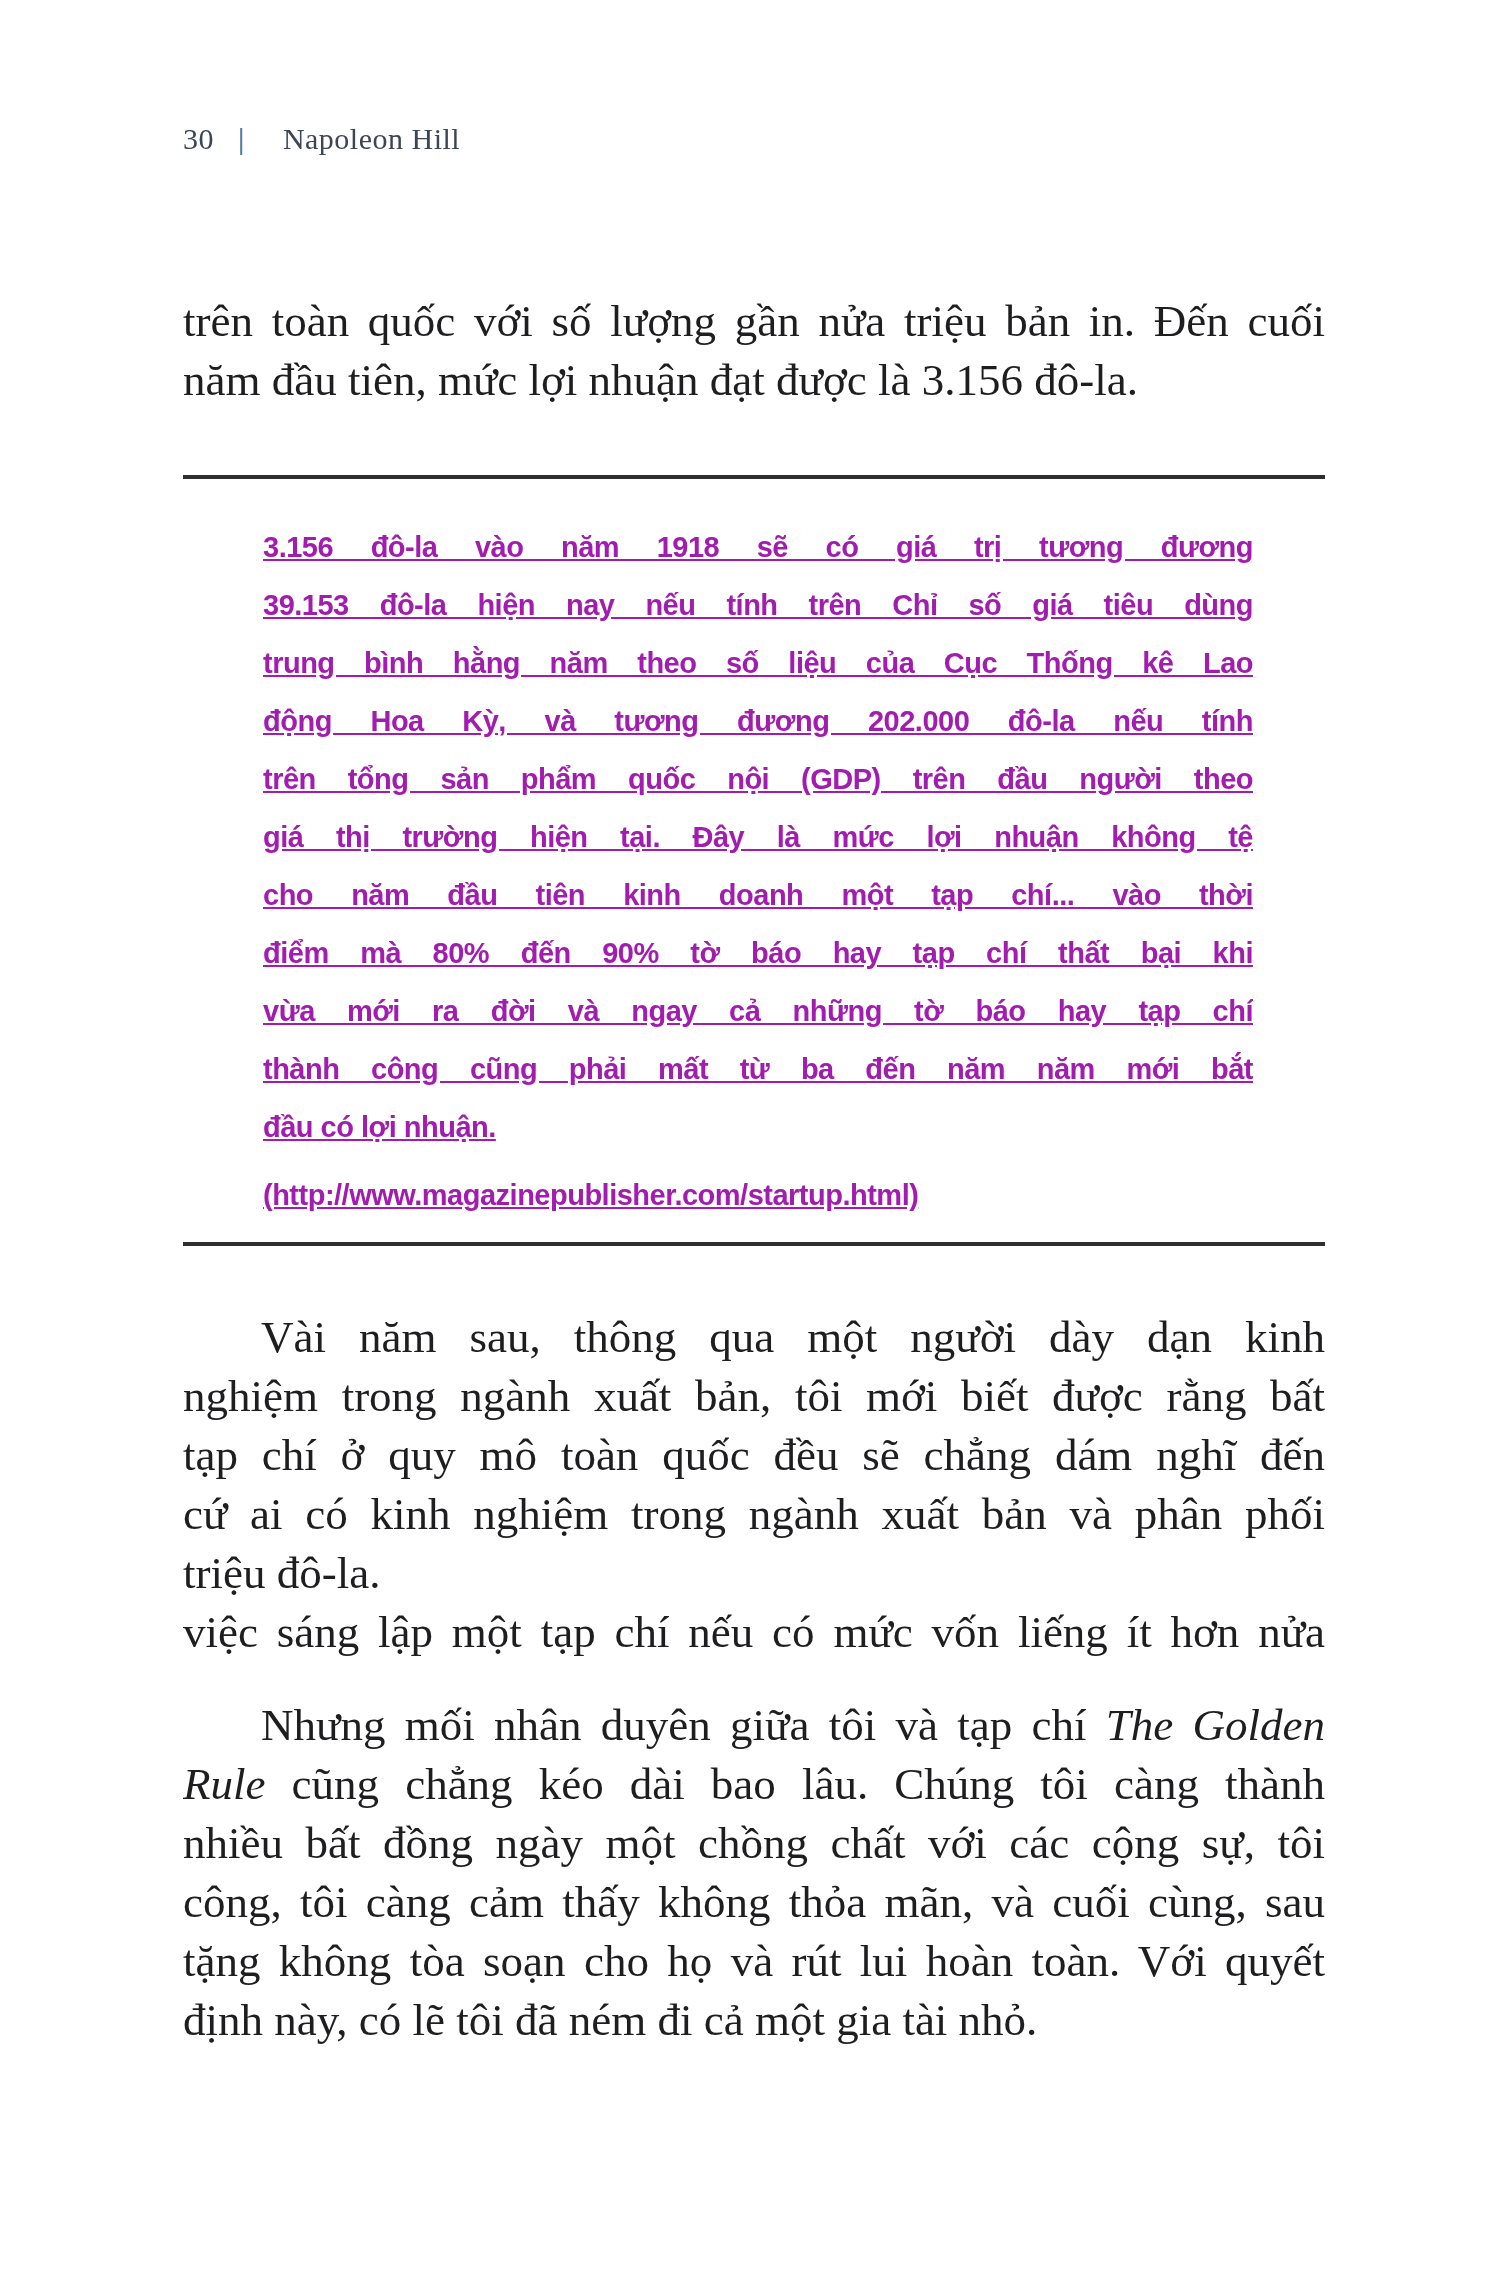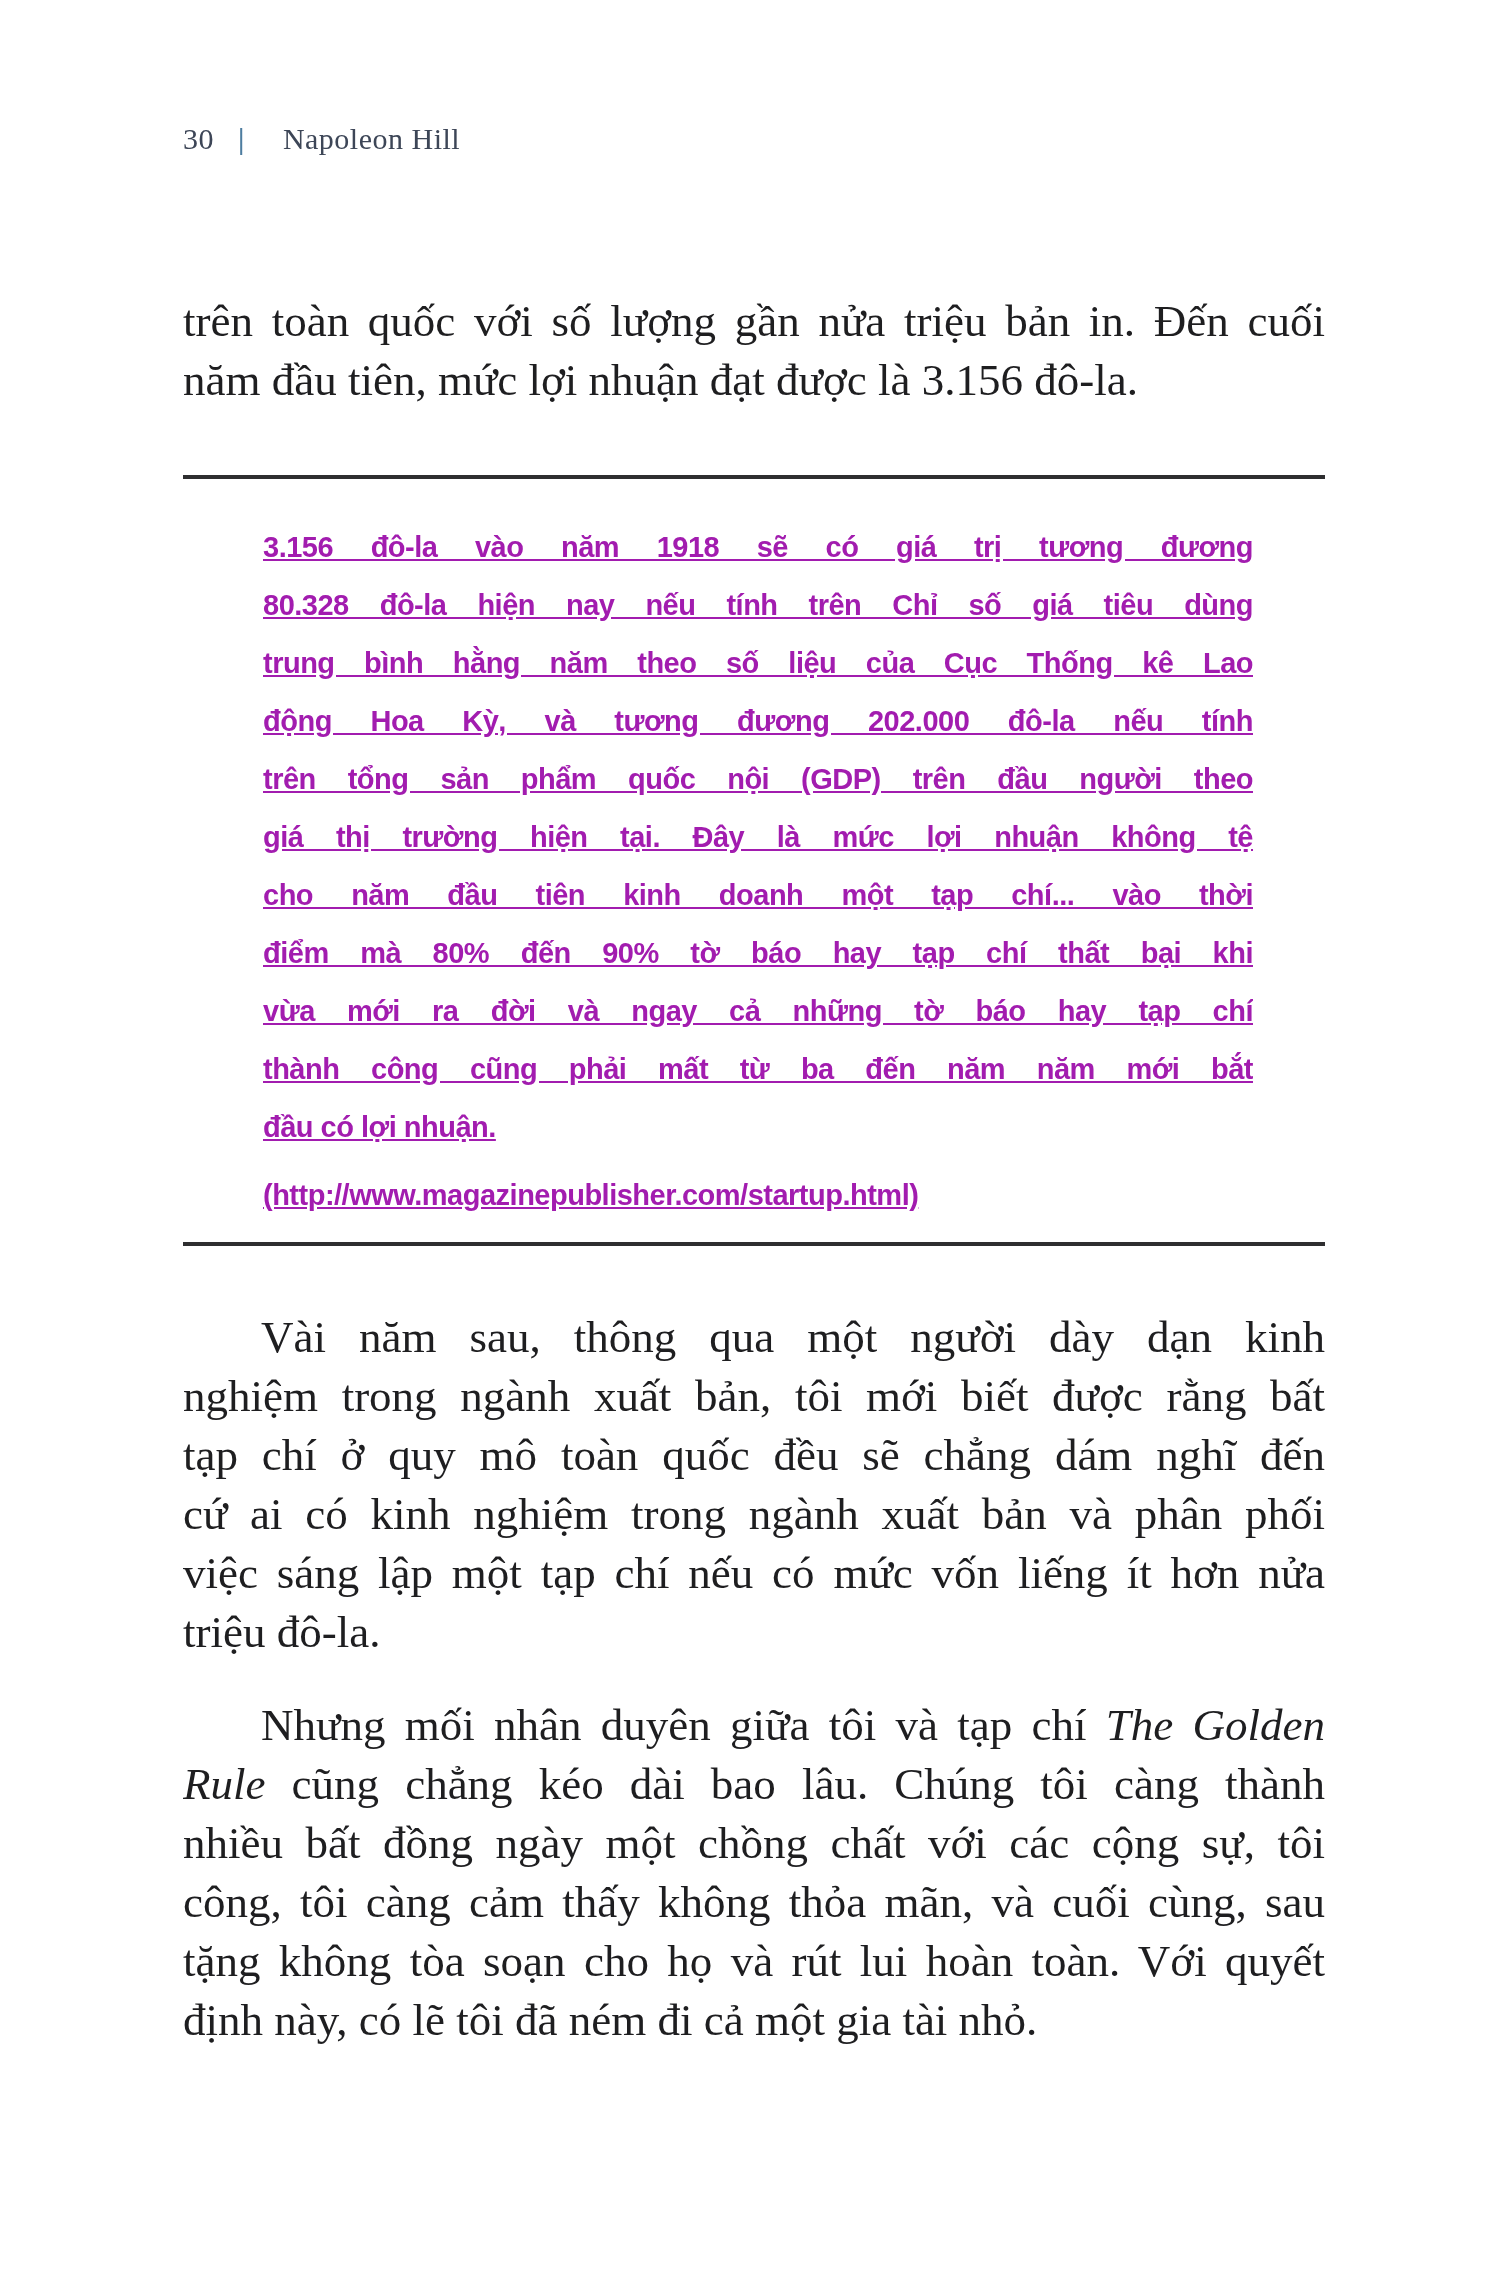--- a/index.html
+++ b/index.html
@@ -107,7 +107,7 @@
 
   <div class="note">
     <div class="line">3.156 đô-la vào năm 1918 sẽ có giá trị tương đương</div>
-    <div class="line">80.328 đô-la hiện nay nếu tính trên Chỉ số giá tiêu dùng</div>
+    <div class="line">39.153 đô-la hiện nay nếu tính trên Chỉ số giá tiêu dùng</div>
     <div class="line">trung bình hằng năm theo số liệu của Cục Thống kê Lao</div>
     <div class="line">động Hoa Kỳ, và tương đương 202.000 đô-la nếu tính</div>
     <div class="line">trên tổng sản phẩm quốc nội (GDP) trên đầu người theo</div>

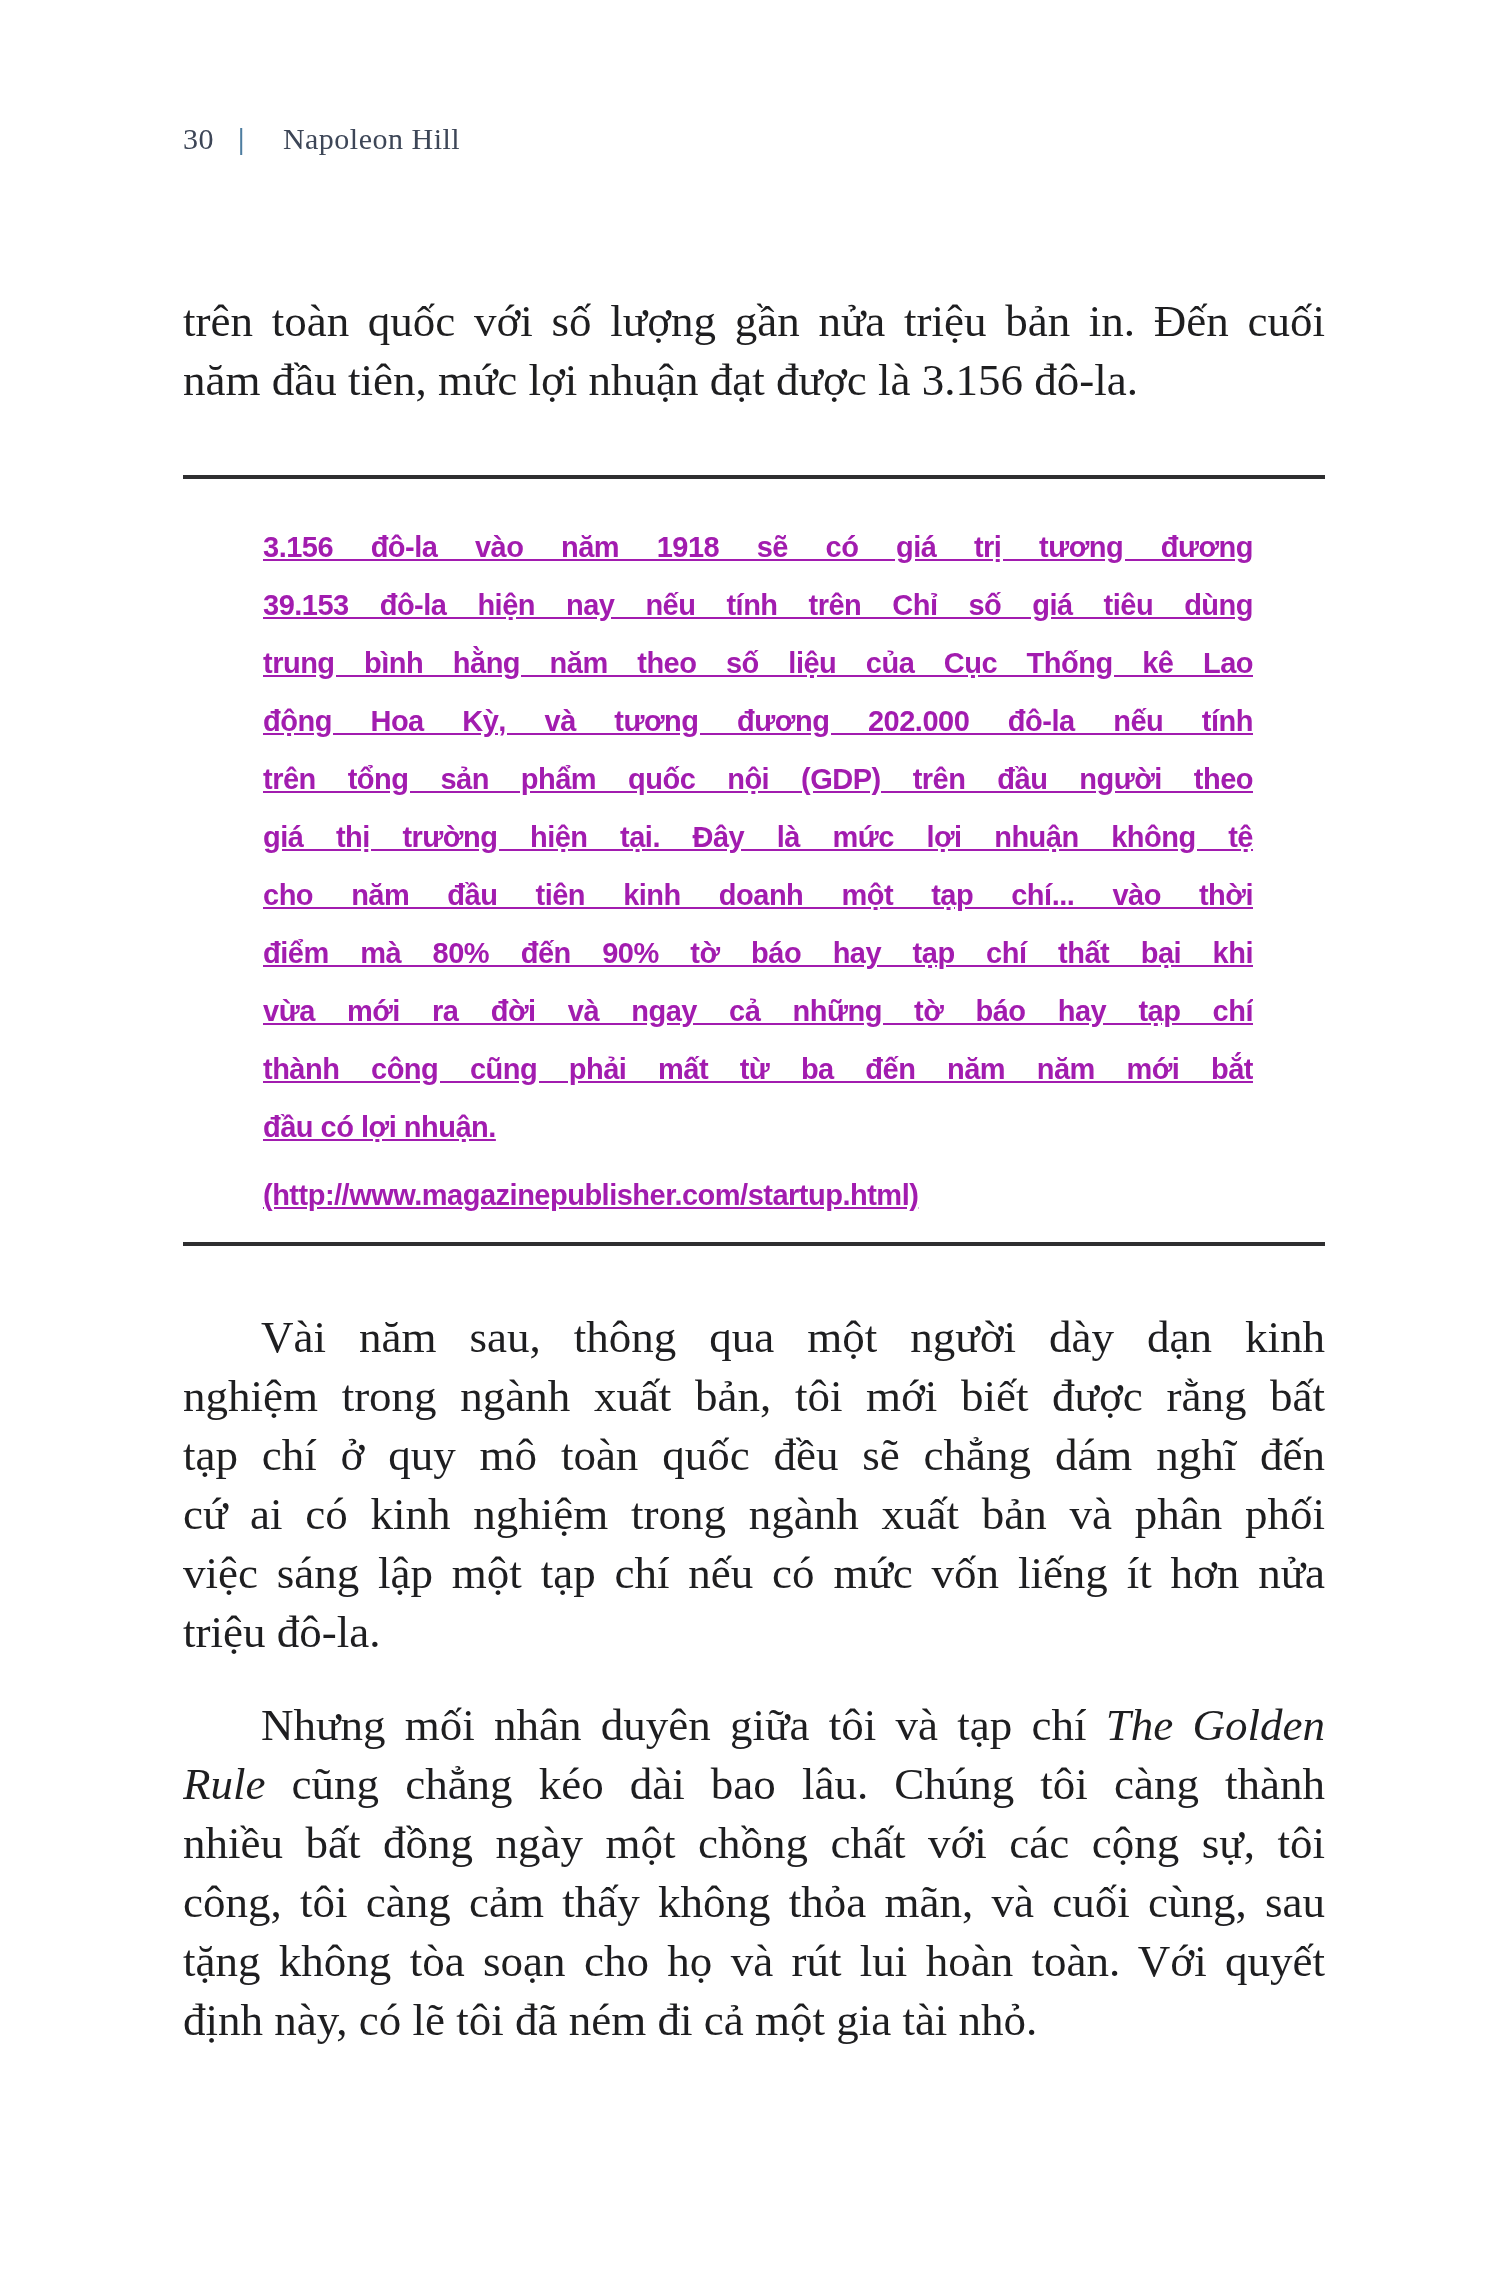--- a/index.html
+++ b/index.html
@@ -127,8 +127,8 @@
     <div class="line">nghiệm trong ngành xuất bản, tôi mới biết được rằng bất</div>
     <div class="line">tạp chí ở quy mô toàn quốc đều sẽ chẳng dám nghĩ đến</div>
     <div class="line">cứ ai có kinh nghiệm trong ngành xuất bản và phân phối</div>
+    <div class="line last">triệu đô-la.</div>
     <div class="line">việc sáng lập một tạp chí nếu có mức vốn liếng ít hơn nửa</div>
-    <div class="line last">triệu đô-la.</div>
   </div>
 
   <div class="para p3">

